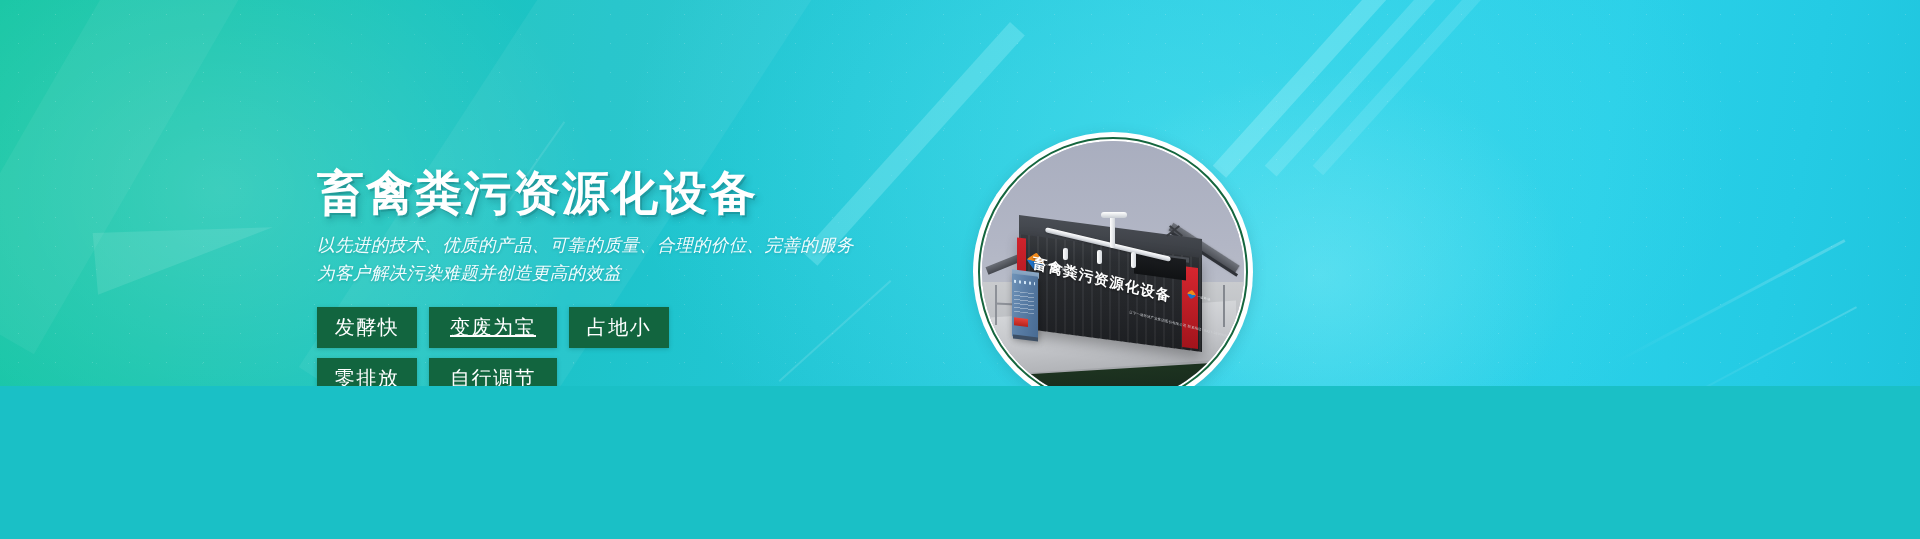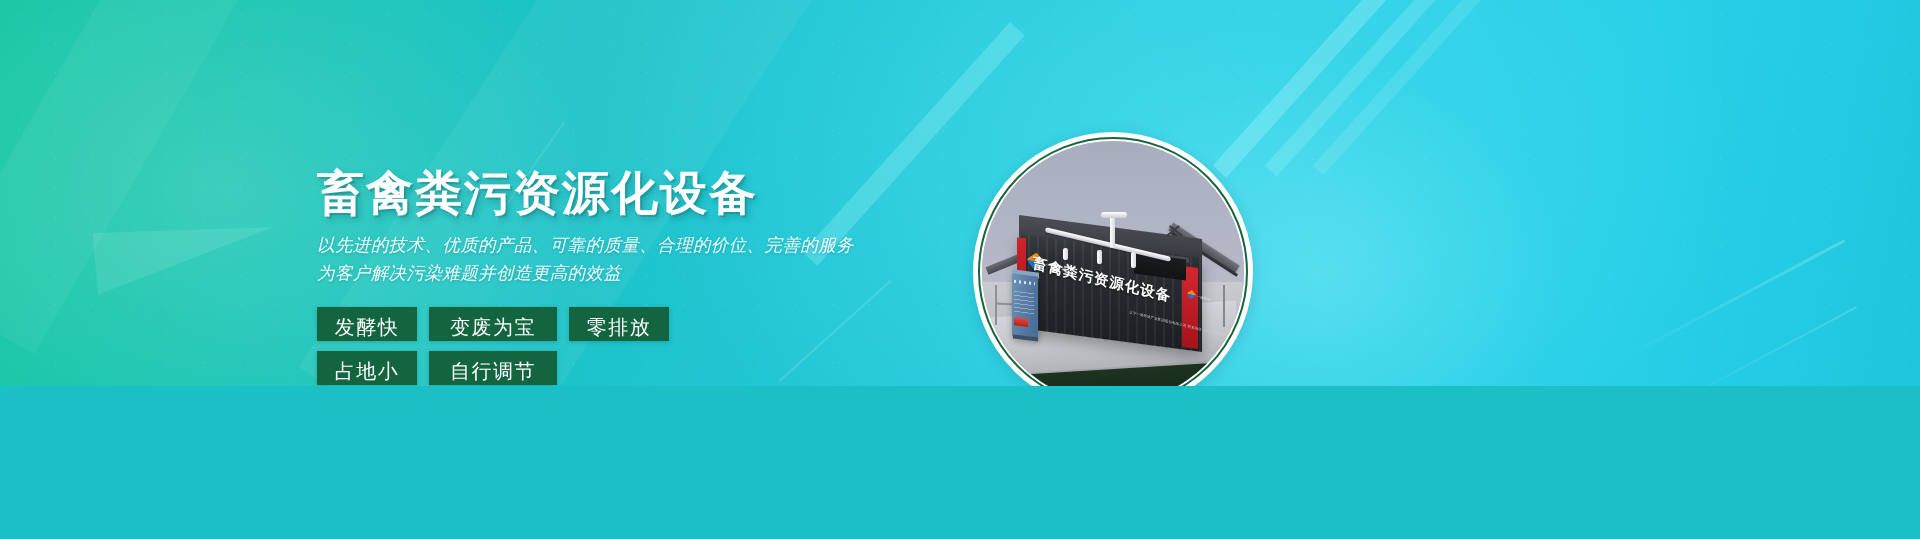--- a/index.html
+++ b/index.html
@@ -149,7 +149,7 @@
     font-size:20px;
     letter-spacing:1.5px;
     text-align:center;
-    padding:7px 0 0 0;
+    padding:7px 0 7px 0;
     min-width:100px;
     box-shadow:0 1px 4px rgba(8,60,50,0.25);
     cursor:pointer;

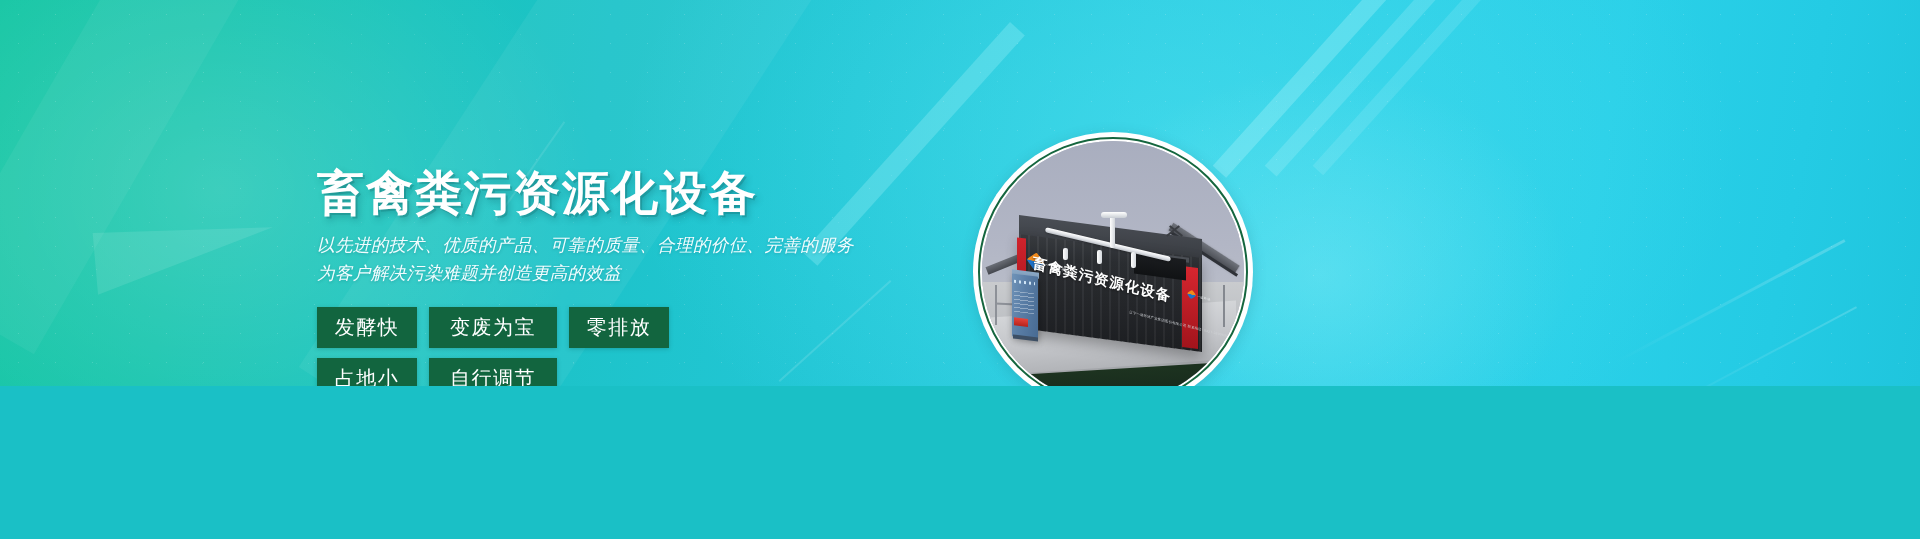--- a/index.html
+++ b/index.html
@@ -155,7 +155,7 @@
     cursor:pointer;
     user-select:none;
   }
-  .tag.wide { min-width:128px; }
+  .tag.wide { min-width:128px;text-decoration:underline; }
 
   
   .media { position:absolute; left:0; top:0; width:1920px; height:539px; pointer-events:none; }

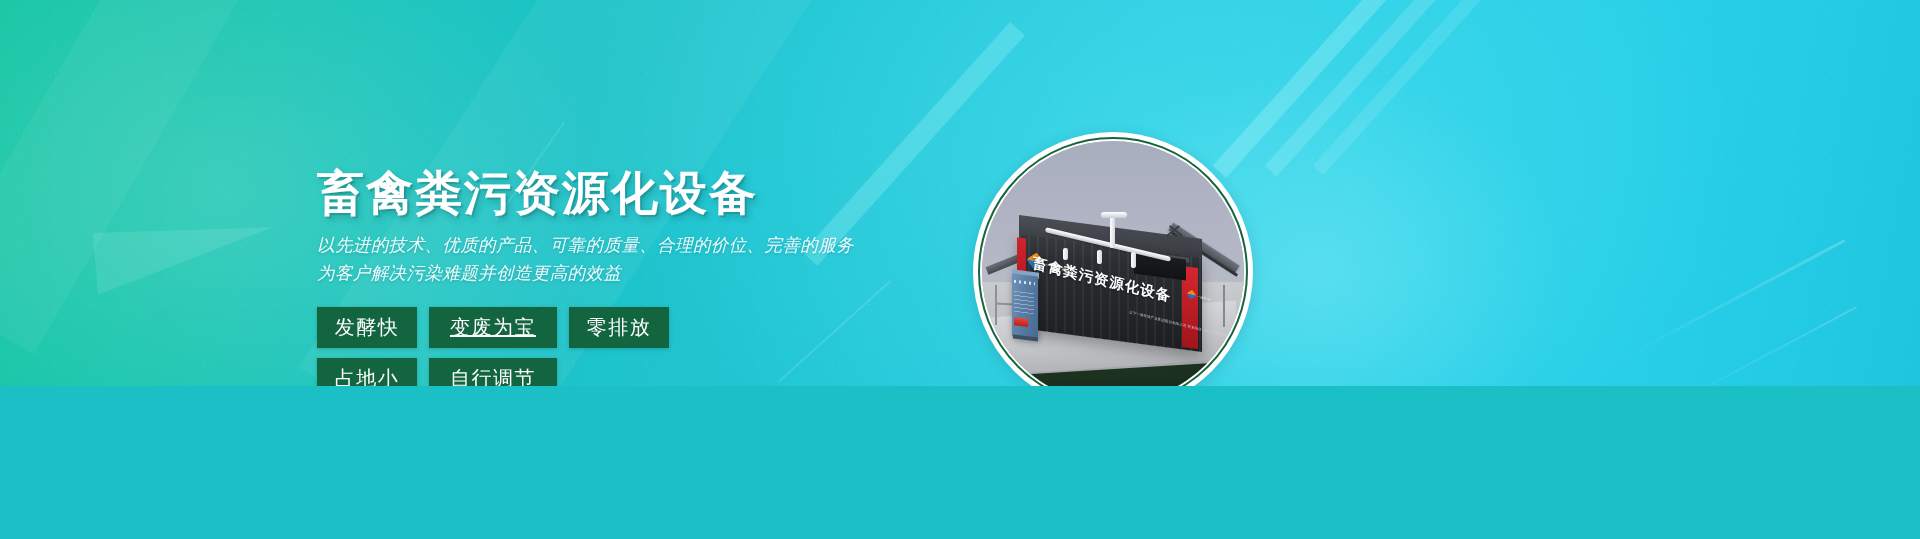--- a/index.html
+++ b/index.html
@@ -432,8 +432,8 @@
     <div class="tags">
       <div class="tag">发酵快</div>
       <div class="tag wide">变废为宝</div>
+      <div class="tag">占地小</div>
       <div class="tag">零排放</div>
-      <div class="tag">占地小</div>
       <div class="tag wide">自行调节</div>
     </div>
   </div>

